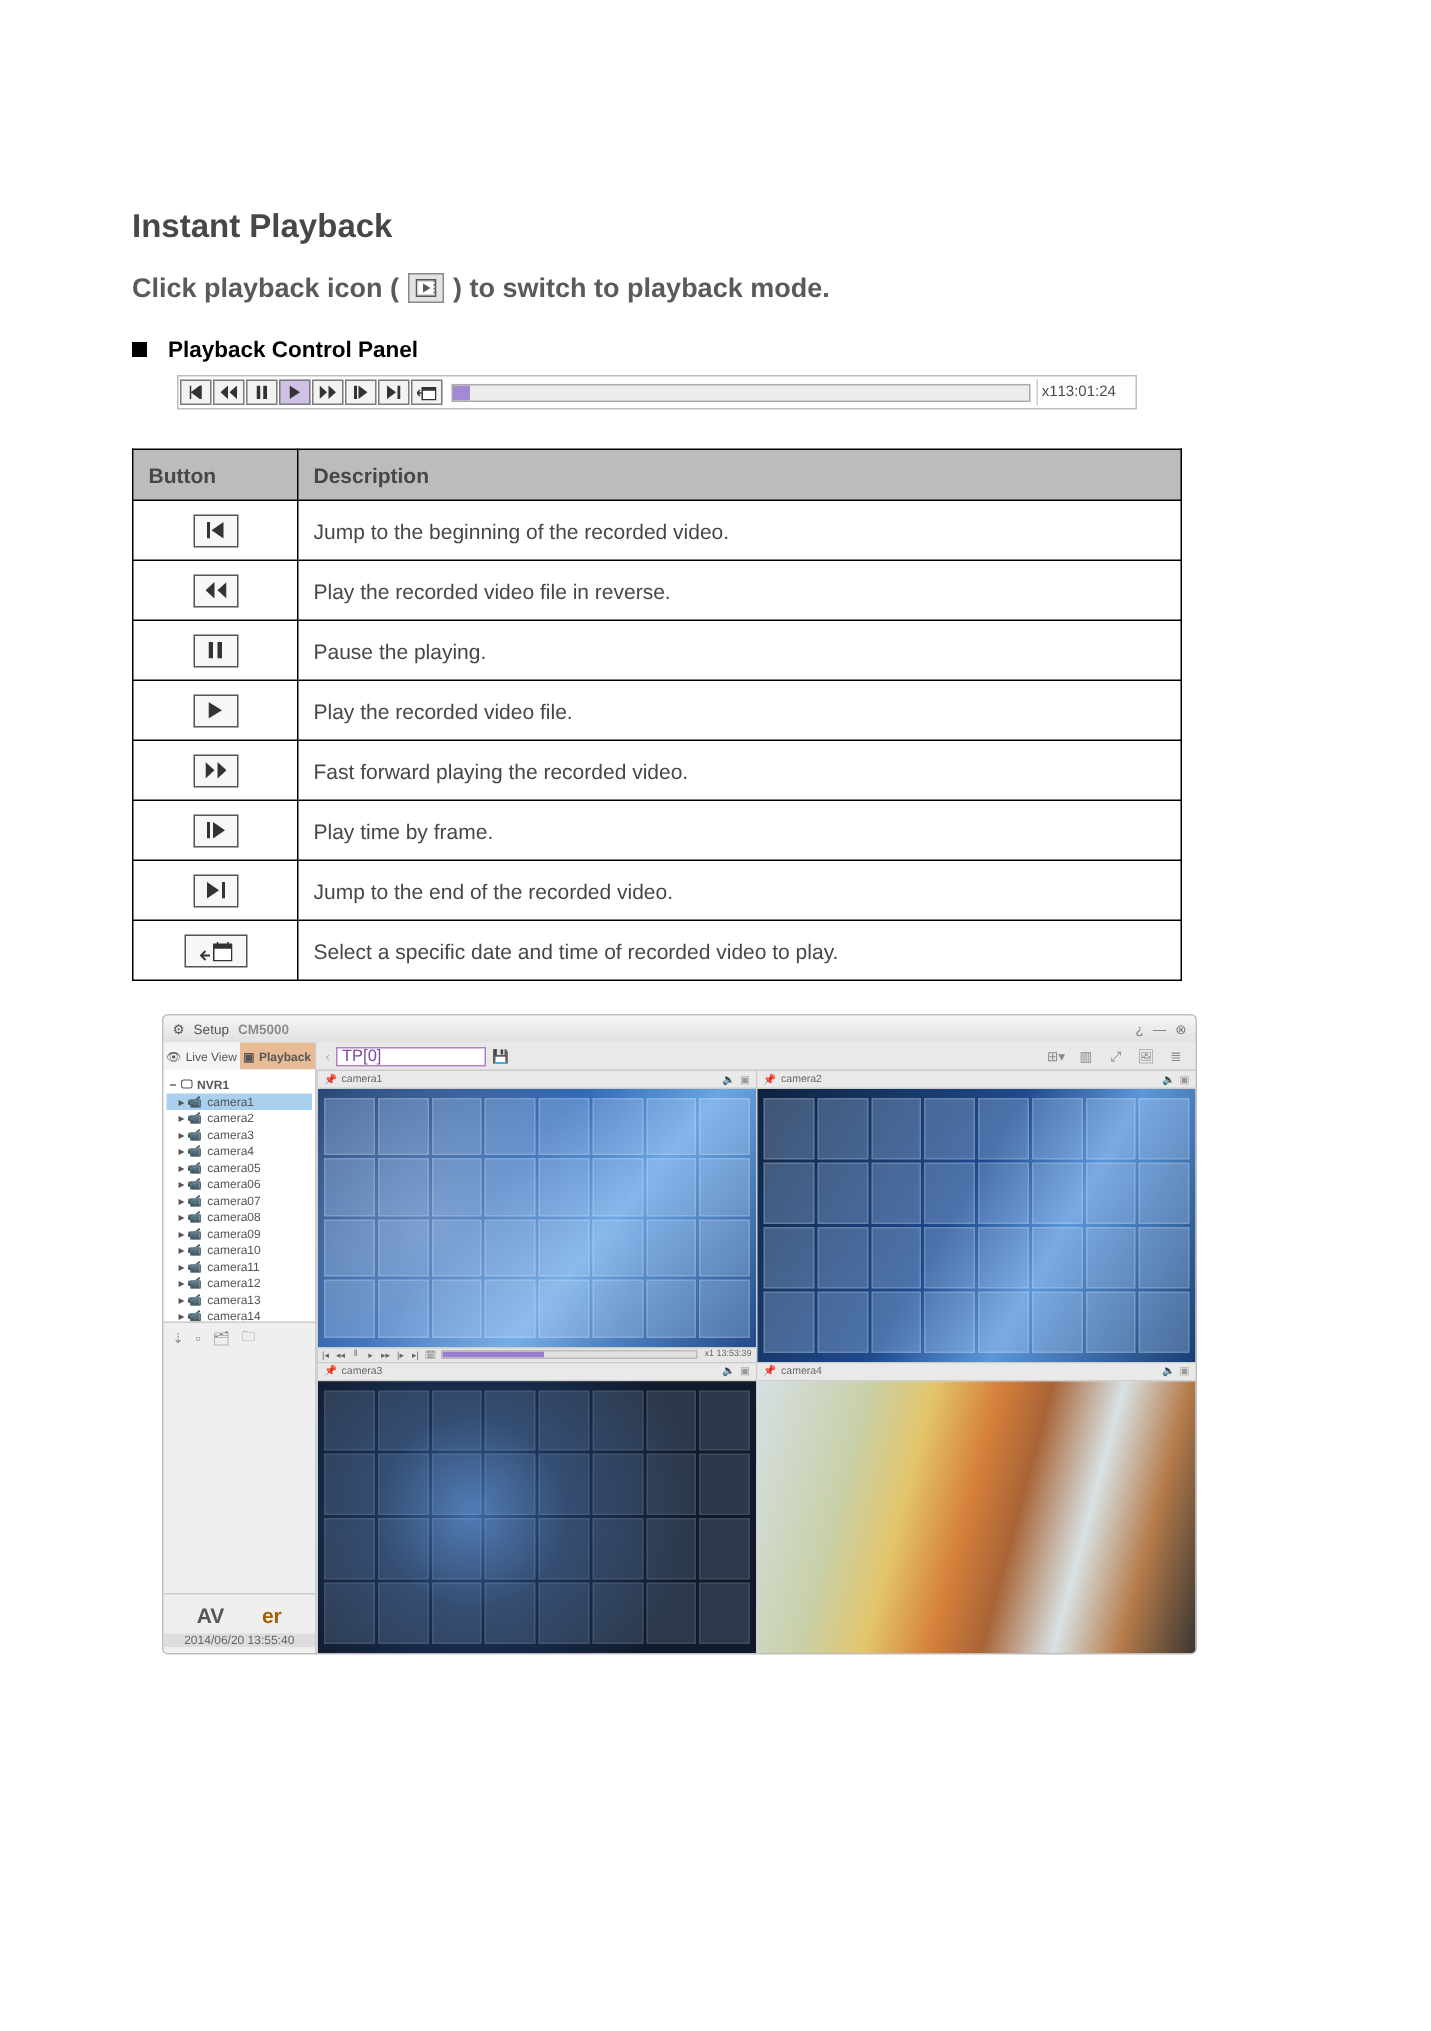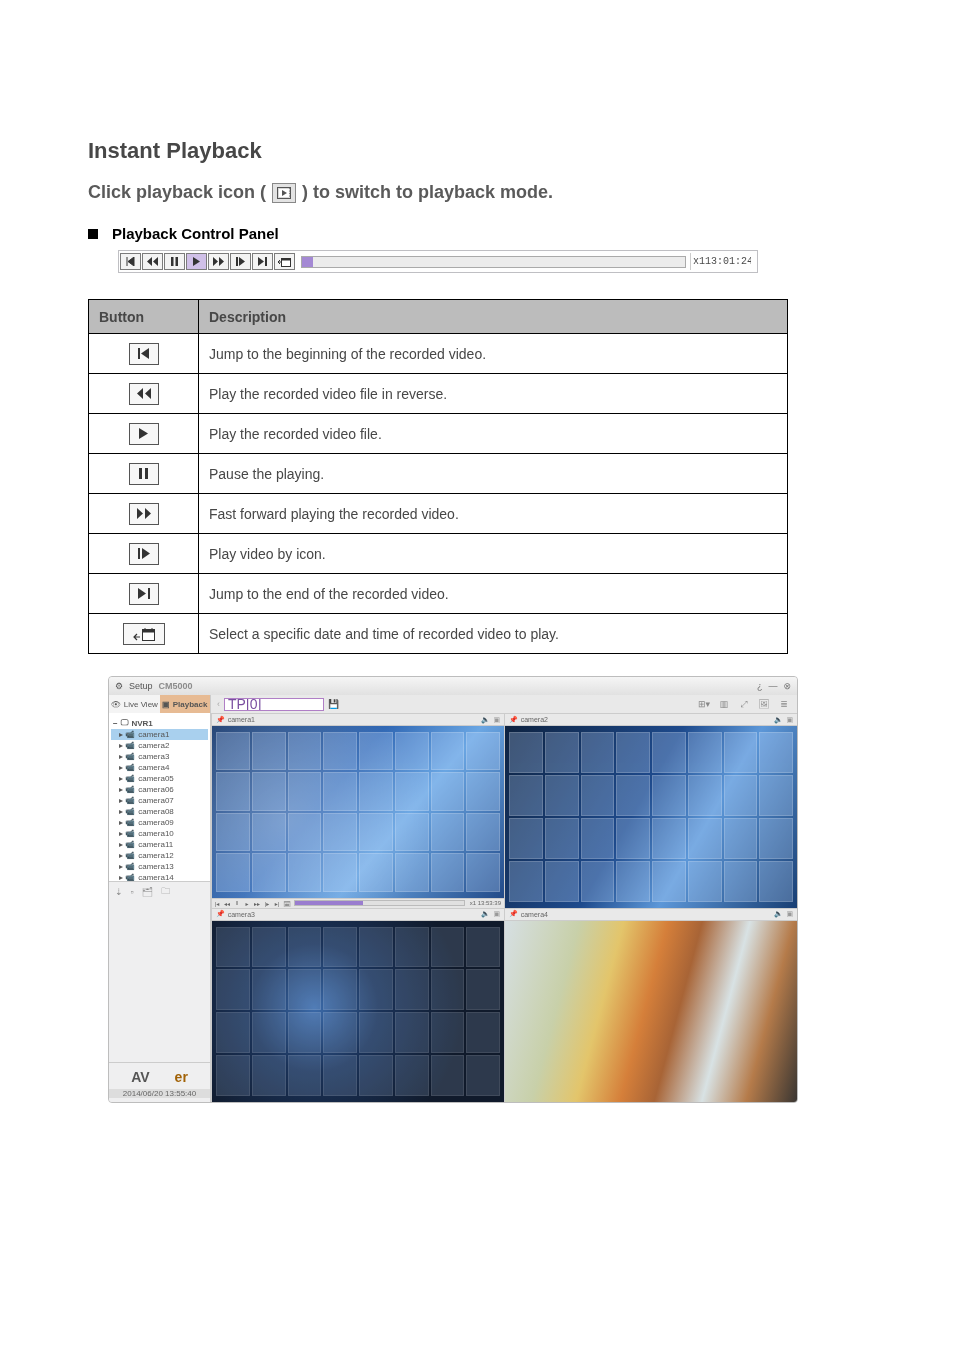--- a/index.html
+++ b/index.html
@@ -6,7 +6,7 @@
   html, body { width: 954px; font-family: Arial, Helvetica, sans-serif; font-size: 12px; color: #000; background: #fff; }
   .page { position: relative; width: 954px; height: 1354px; padding: 78px 88px 0 88px; }
   .h2 { font-size: 22px; font-weight: bold; color: #474747; margin-top: 60px; }
-  .h3-row { font-size: 18px; color: #5a5a5a; font-weight: bold; margin-top: 18px; display: flex; align-items: flex-end; gap: 6px; }
+  .h3-row { font-size: 18px; color: #5a5a5a; font-weight: bold; margin-top: 18px; display: flex; align-items: flex-start; gap: 6px; }
   .inline-ico { width: 24px; height: 20px; border: 1px solid #888; background: #e3e3e3; display: inline-flex; align-items: center; justify-content: center; }
   .body-text { font-size: 15px; color: #444; line-height: 1.6; margin-top: 12px; }
   .bullet-row { margin-top: 22px; display: flex; align-items: baseline; font-size: 15px; font-weight: bold; gap: 14px; }

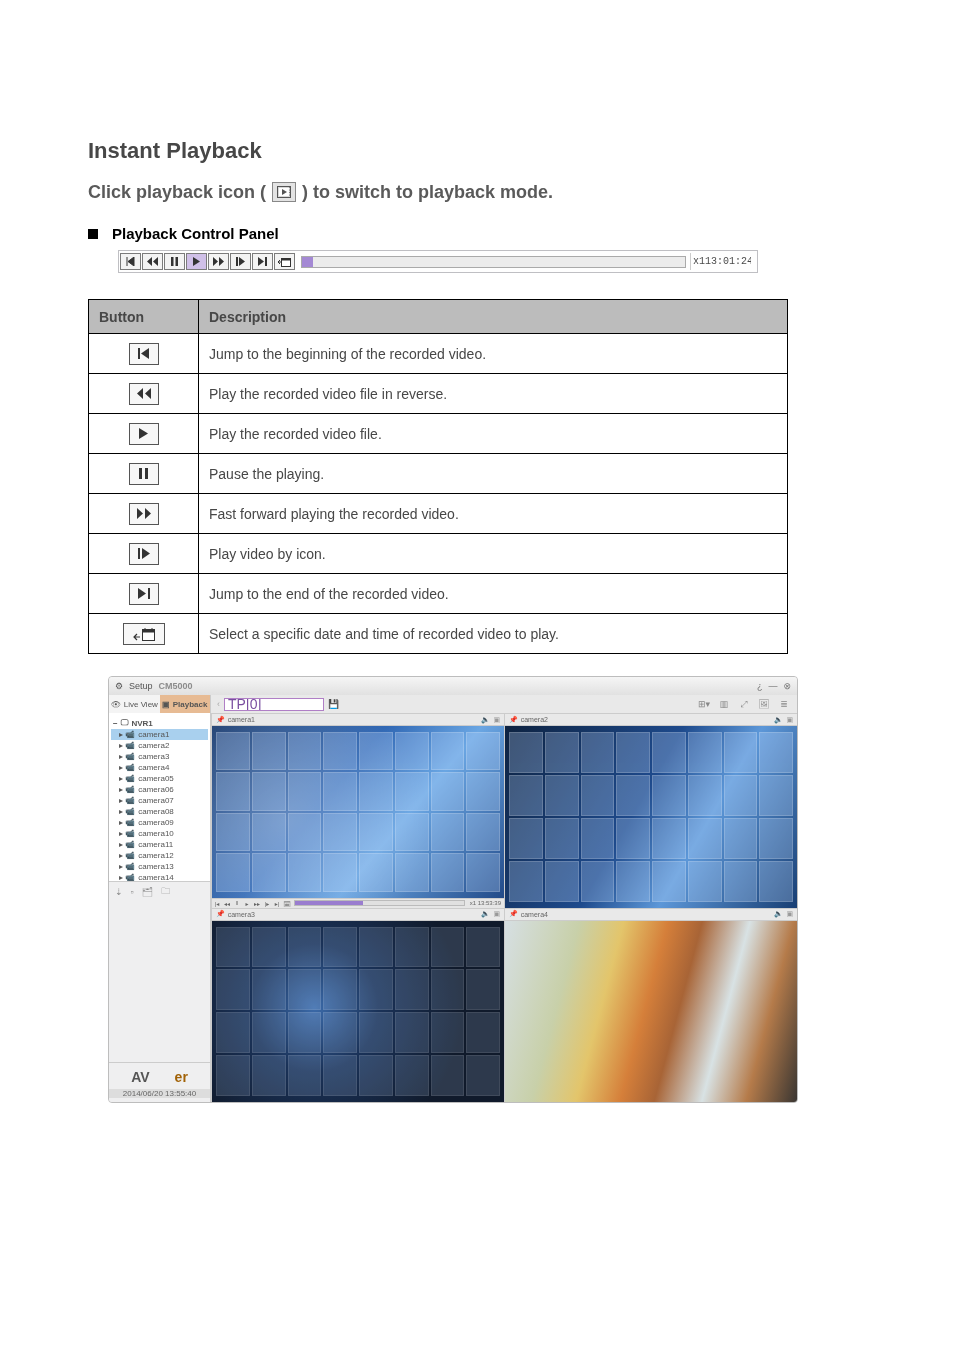--- a/index.html
+++ b/index.html
@@ -17,7 +17,7 @@
   .pbar .btn { width: 21px; height: 17px; border: 1px solid #7b7b7b; background: #f3f3f3; margin-left: 1px; display: flex; align-items: center; justify-content: center; font-size: 8px; }
   .pbar .btn.play-on { background: #d0c0e8; }
   .pbar .track { flex: 1; height: 12px; border: 1px solid #aaa; margin: 0 4px 0 6px; background: linear-gradient(to right,#a489d4 0,#a489d4 3%,#ececec 3%,#ececec 100%); position: relative; }
-  .pbar .speed { font-size: 10px; color: #4a4a4a; padding: 0 6px 0 2px; border-left: 1px solid #ccc; line-height: 17px; display: flex; align-items: center; font-family: Liberation Mono, monospace; }
+  .pbar .speed { font-size: 10px; color: #4a4a4a; padding: 0 6px 0 2px; border-left: 1px solid #ccc; line-height: 17px; display: flex; align-items: center; }
   .pbar .speed input { width: 46px; border: none; background: transparent; font-size: 10px; color: #4a4a4a; font-family: inherit; }
 
   

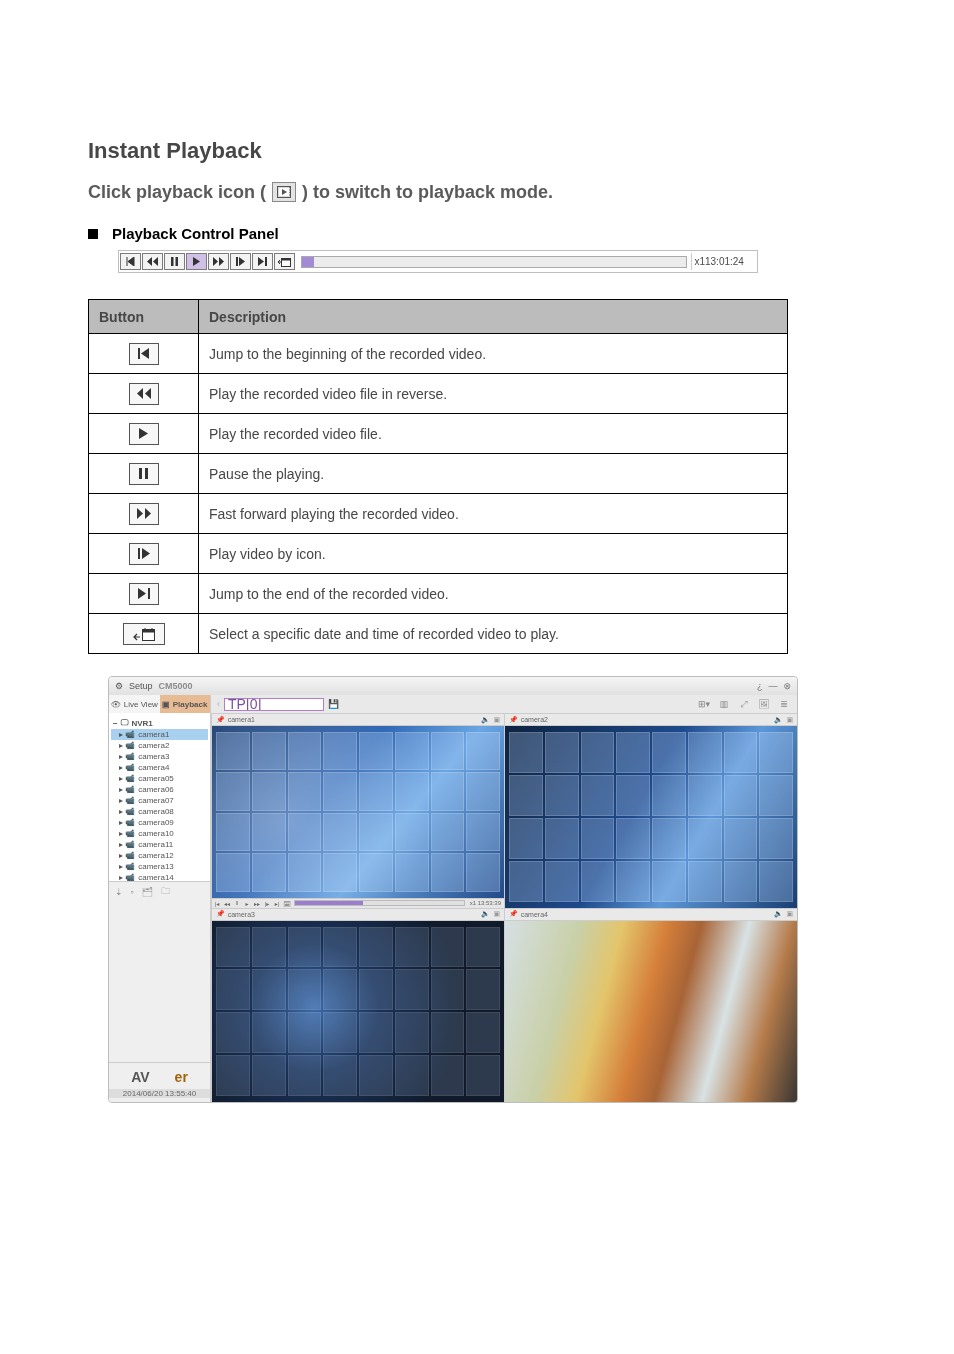--- a/index.html
+++ b/index.html
@@ -184,19 +184,19 @@
     <tr>
           <td class="iconcell"><span class="ico">
               <svg width="9" height="11">
-                <path d="M0 0L9 5.5 0 11Z" fill="#333"></path>
-              </svg>
-            </span></td>
-          <td>Play the recorded video file.</td>
-        </tr>
-    <tr>
-          <td class="iconcell"><span class="ico">
-              <svg width="9" height="11">
                 <rect x="0" width="3" height="11" fill="#333"></rect>
                 <rect x="6" width="3" height="11" fill="#333"></rect>
               </svg>
             </span></td>
           <td>Pause the playing.</td>
+        </tr>
+    <tr>
+          <td class="iconcell"><span class="ico">
+              <svg width="9" height="11">
+                <path d="M0 0L9 5.5 0 11Z" fill="#333"></path>
+              </svg>
+            </span></td>
+          <td>Play the recorded video file.</td>
         </tr>
     <tr>
           <td class="iconcell"><span class="ico">

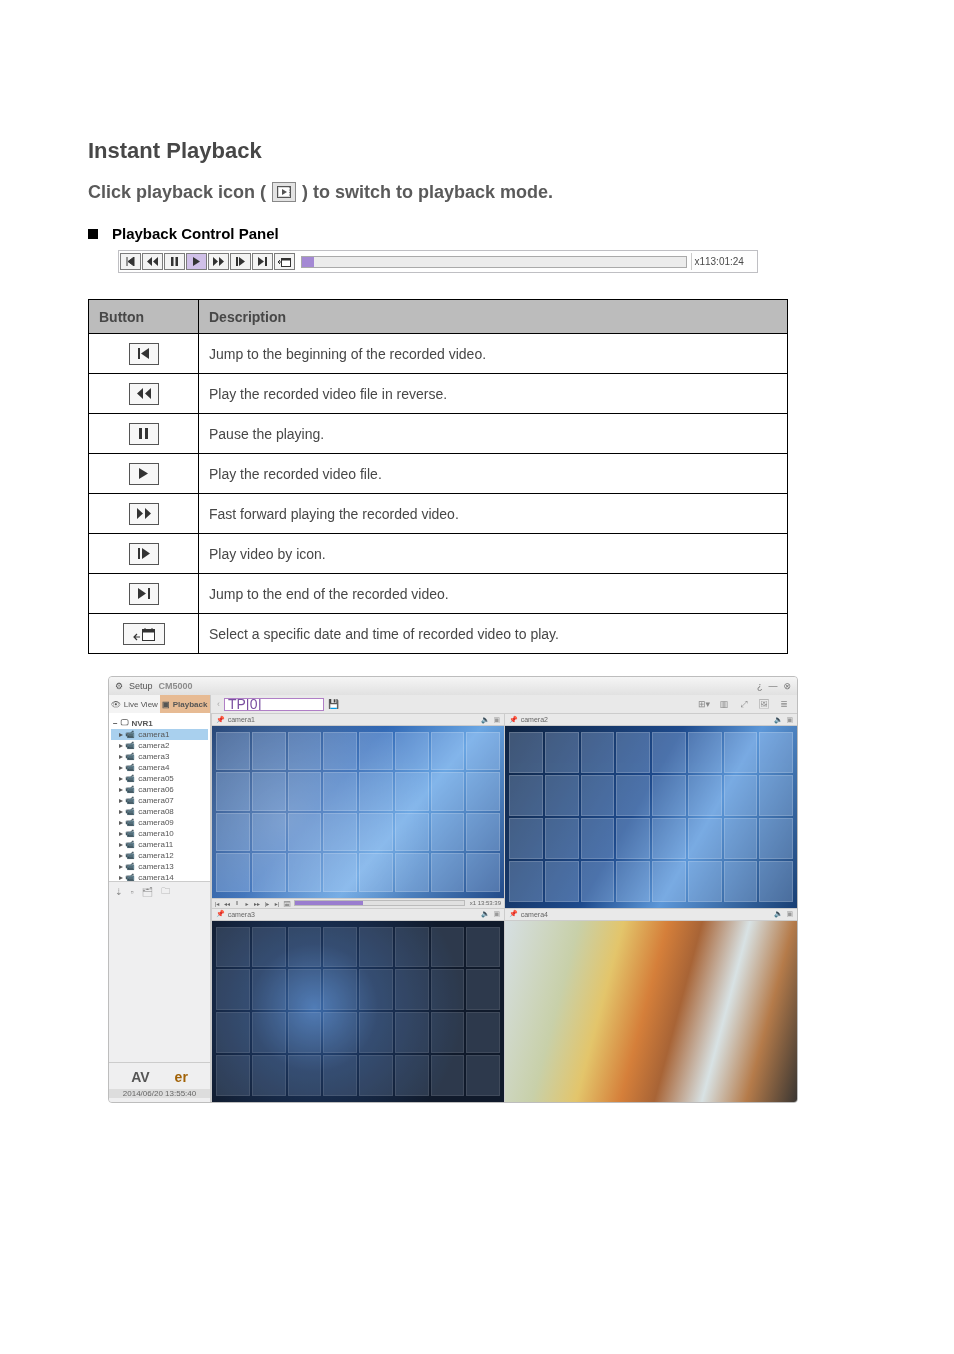--- a/index.html
+++ b/index.html
@@ -213,7 +213,7 @@
                 <path d="M4 0L12 5.5 4 11Z" fill="#333"></path>
               </svg>
             </span></td>
-          <td>Play video by icon.</td>
+          <td>Play time by frame.</td>
         </tr>
     <tr>
           <td class="iconcell"><span class="ico">

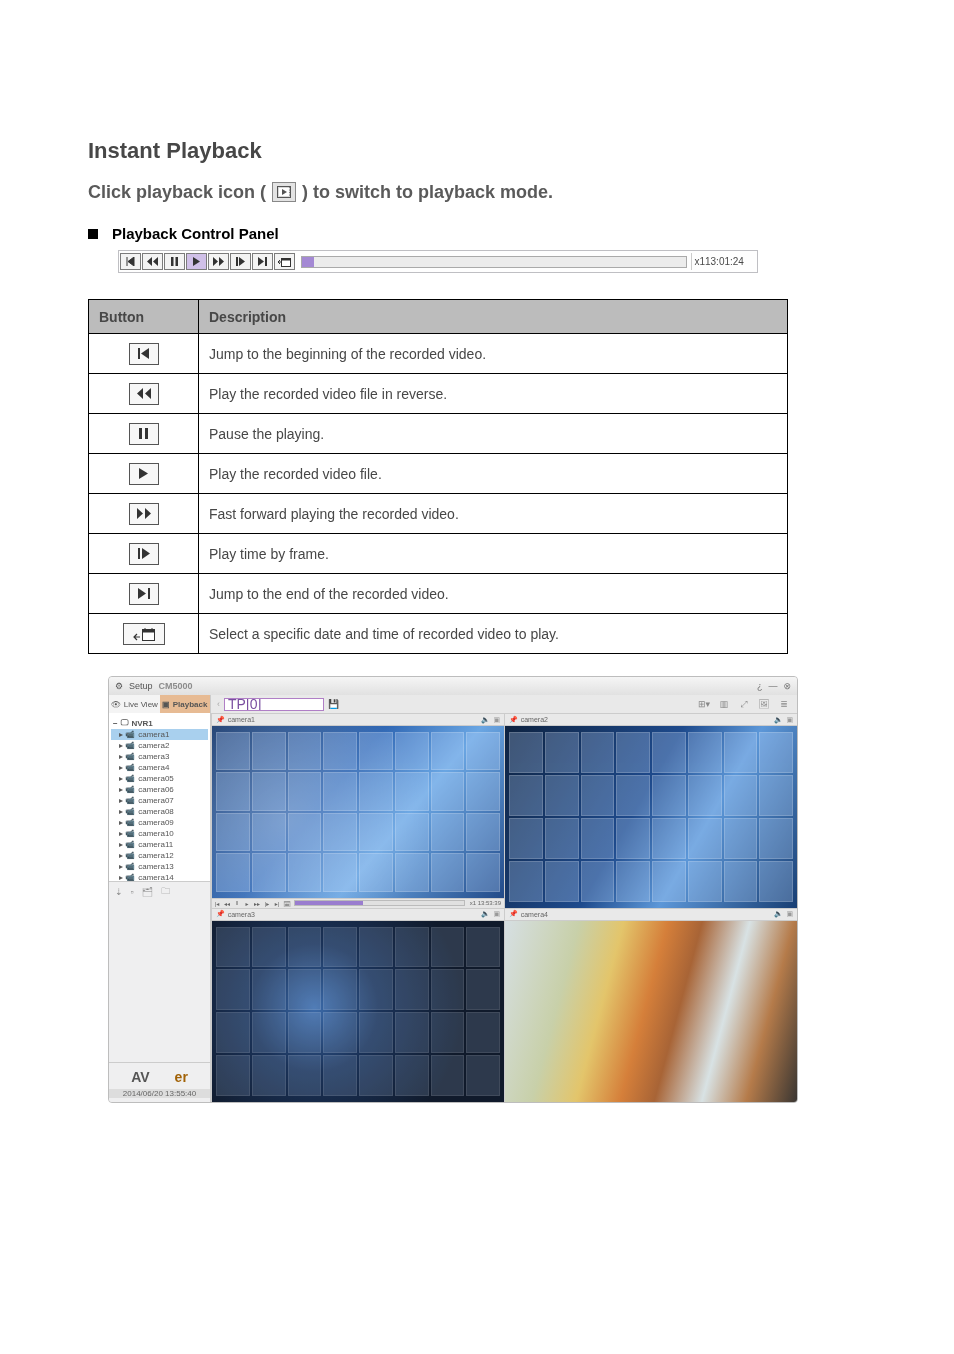--- a/index.html
+++ b/index.html
@@ -49,7 +49,7 @@
 
   .main { flex: 1; display: flex; flex-direction: column; }
   .toolbar { height: 18px; display: flex; align-items: center; padding: 0 6px; background: #e9e9e9; gap: 4px; }
-  .toolbar input.drop { height: 13px; width: 100px; border: 1px solid #b07fc6; background: #fff; font-size: 14px; padding: 0 3px; color: #7a4fa0; font-family: inherit; }
+  .toolbar input.drop { height: 13px; width: 100px; border: 1px solid #b07fc6; background: #fff; font-size: 11px; padding: 0 3px; color: #7a4fa0; font-family: inherit; }
   .toolbar .right { margin-left: auto; display: flex; gap: 6px; color: #888; }
   .toolbar .right span{ width:14px; text-align:center; }
   .grid { flex: 1; display: grid; grid-template-columns: 1fr 1fr; grid-template-rows: 1fr 1fr; }

